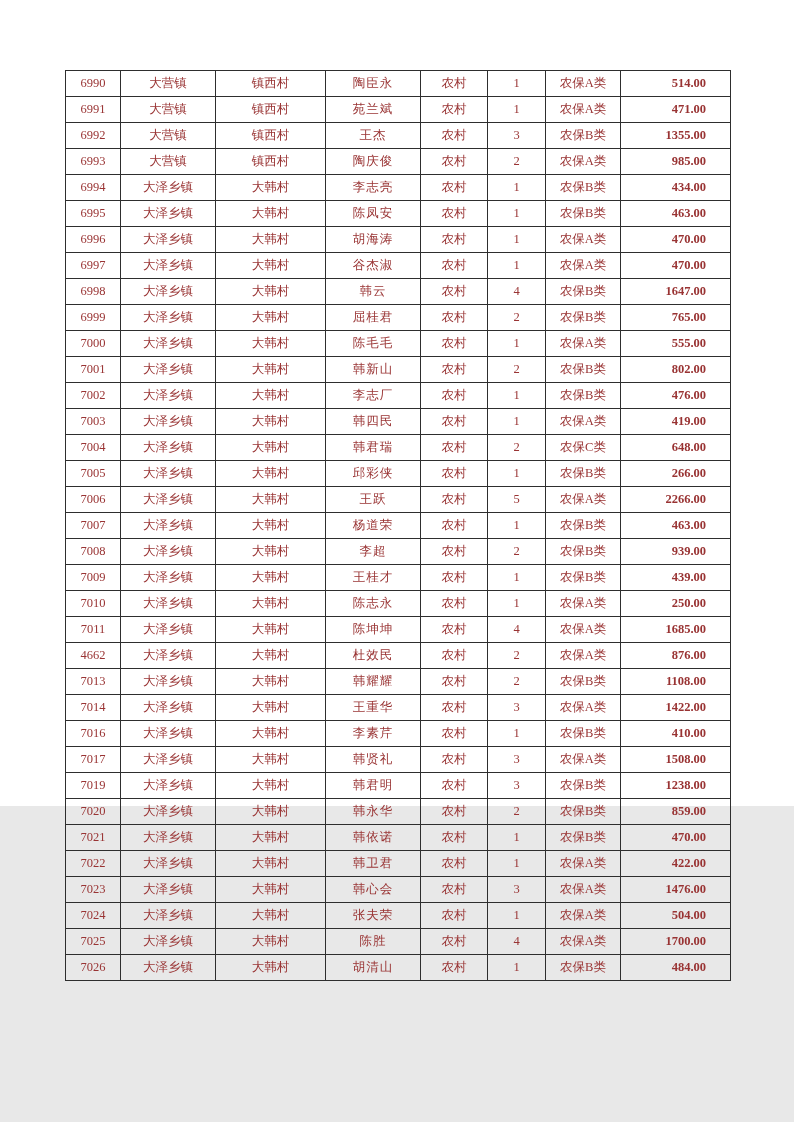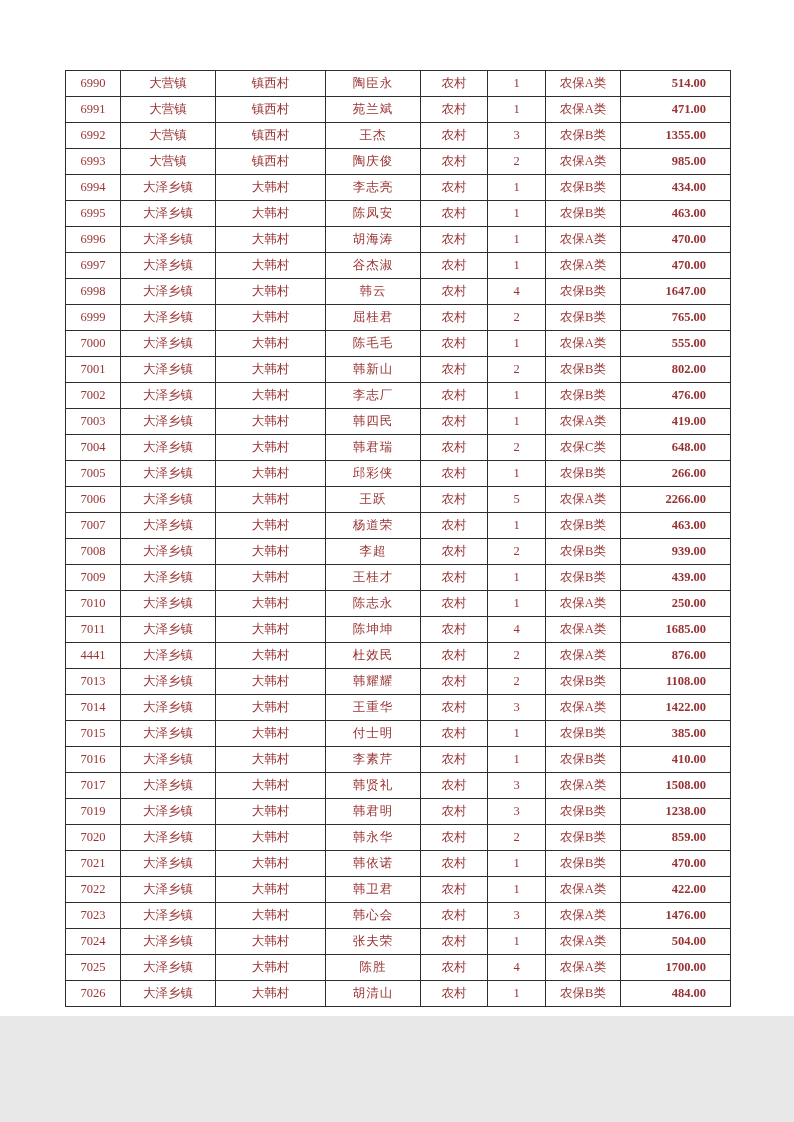--- a/index.html
+++ b/index.html
@@ -17,7 +17,7 @@
   .page {
     position: relative;
     width: 794px;
-    height: 1016px;
+    height: 806px;
     background: var(--bg);
     font-family: "Liberation Serif", "DejaVu Serif", serif;
     color: var(--text);

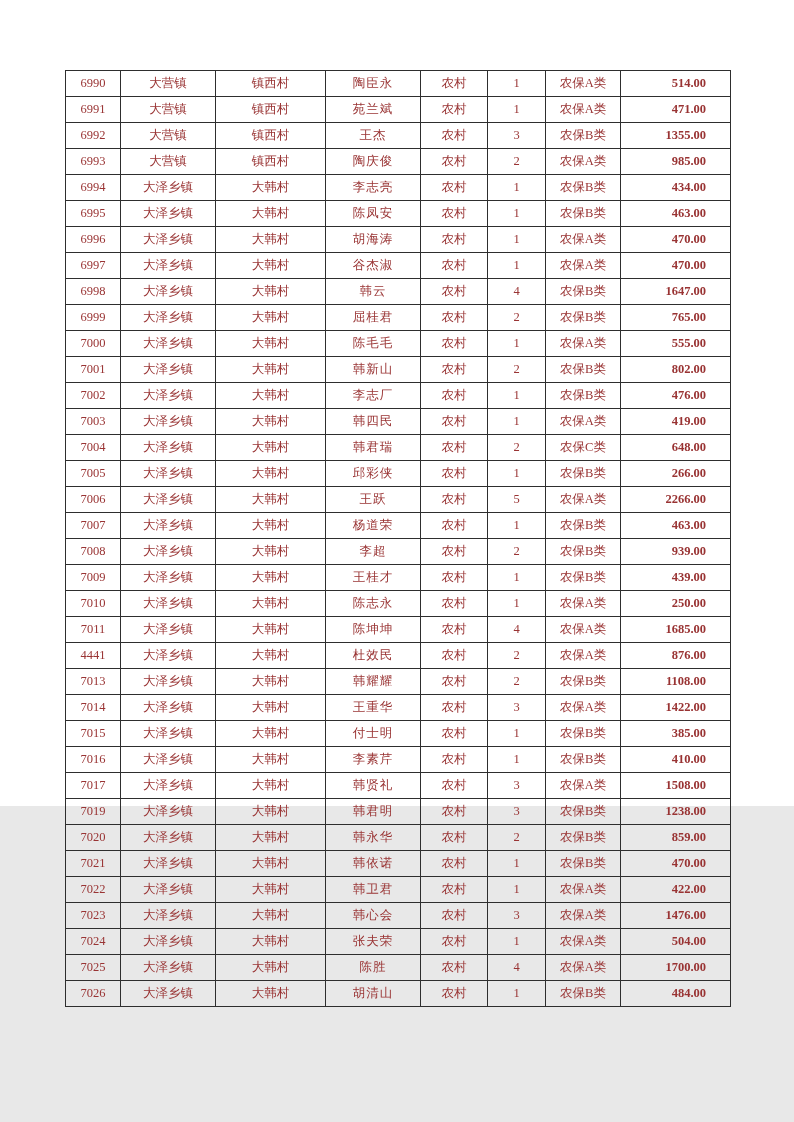--- a/index.html
+++ b/index.html
@@ -309,7 +309,7 @@
   </tr>
 
   <tr>
-    <td class="c-id">4441</td>
+    <td class="c-id">4662</td>
     <td class="c-town">大泽乡镇</td>
     <td class="c-village">大韩村</td>
     <td class="c-name">杜效民</td>

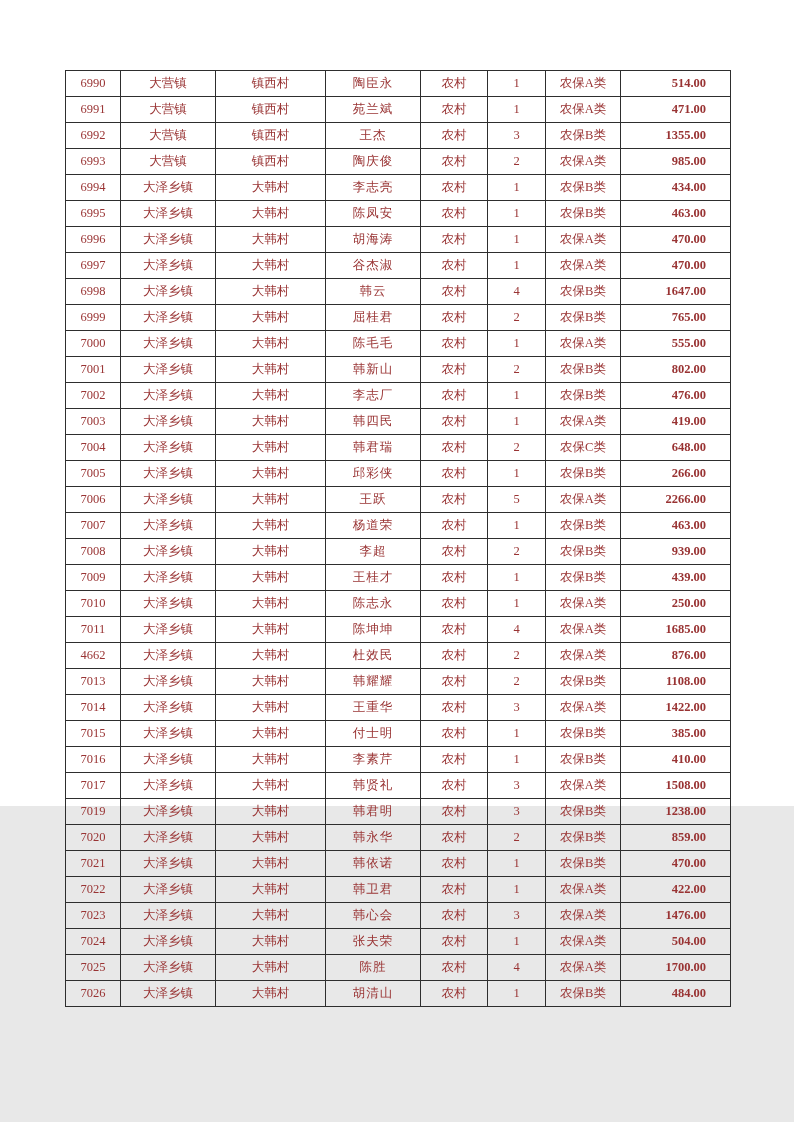--- a/index.html
+++ b/index.html
@@ -341,16 +341,6 @@
     <td class="c-amount">1422.00</td>
   </tr>
 
-  <tr>
-    <td class="c-id">7015</td>
-    <td class="c-town">大泽乡镇</td>
-    <td class="c-village">大韩村</td>
-    <td class="c-name">付士明</td>
-    <td class="c-type">农村</td>
-    <td class="c-count">1</td>
-    <td class="c-category">农保B类</td>
-    <td class="c-amount">385.00</td>
-  </tr>
 
   <tr>
     <td class="c-id">7016</td>

